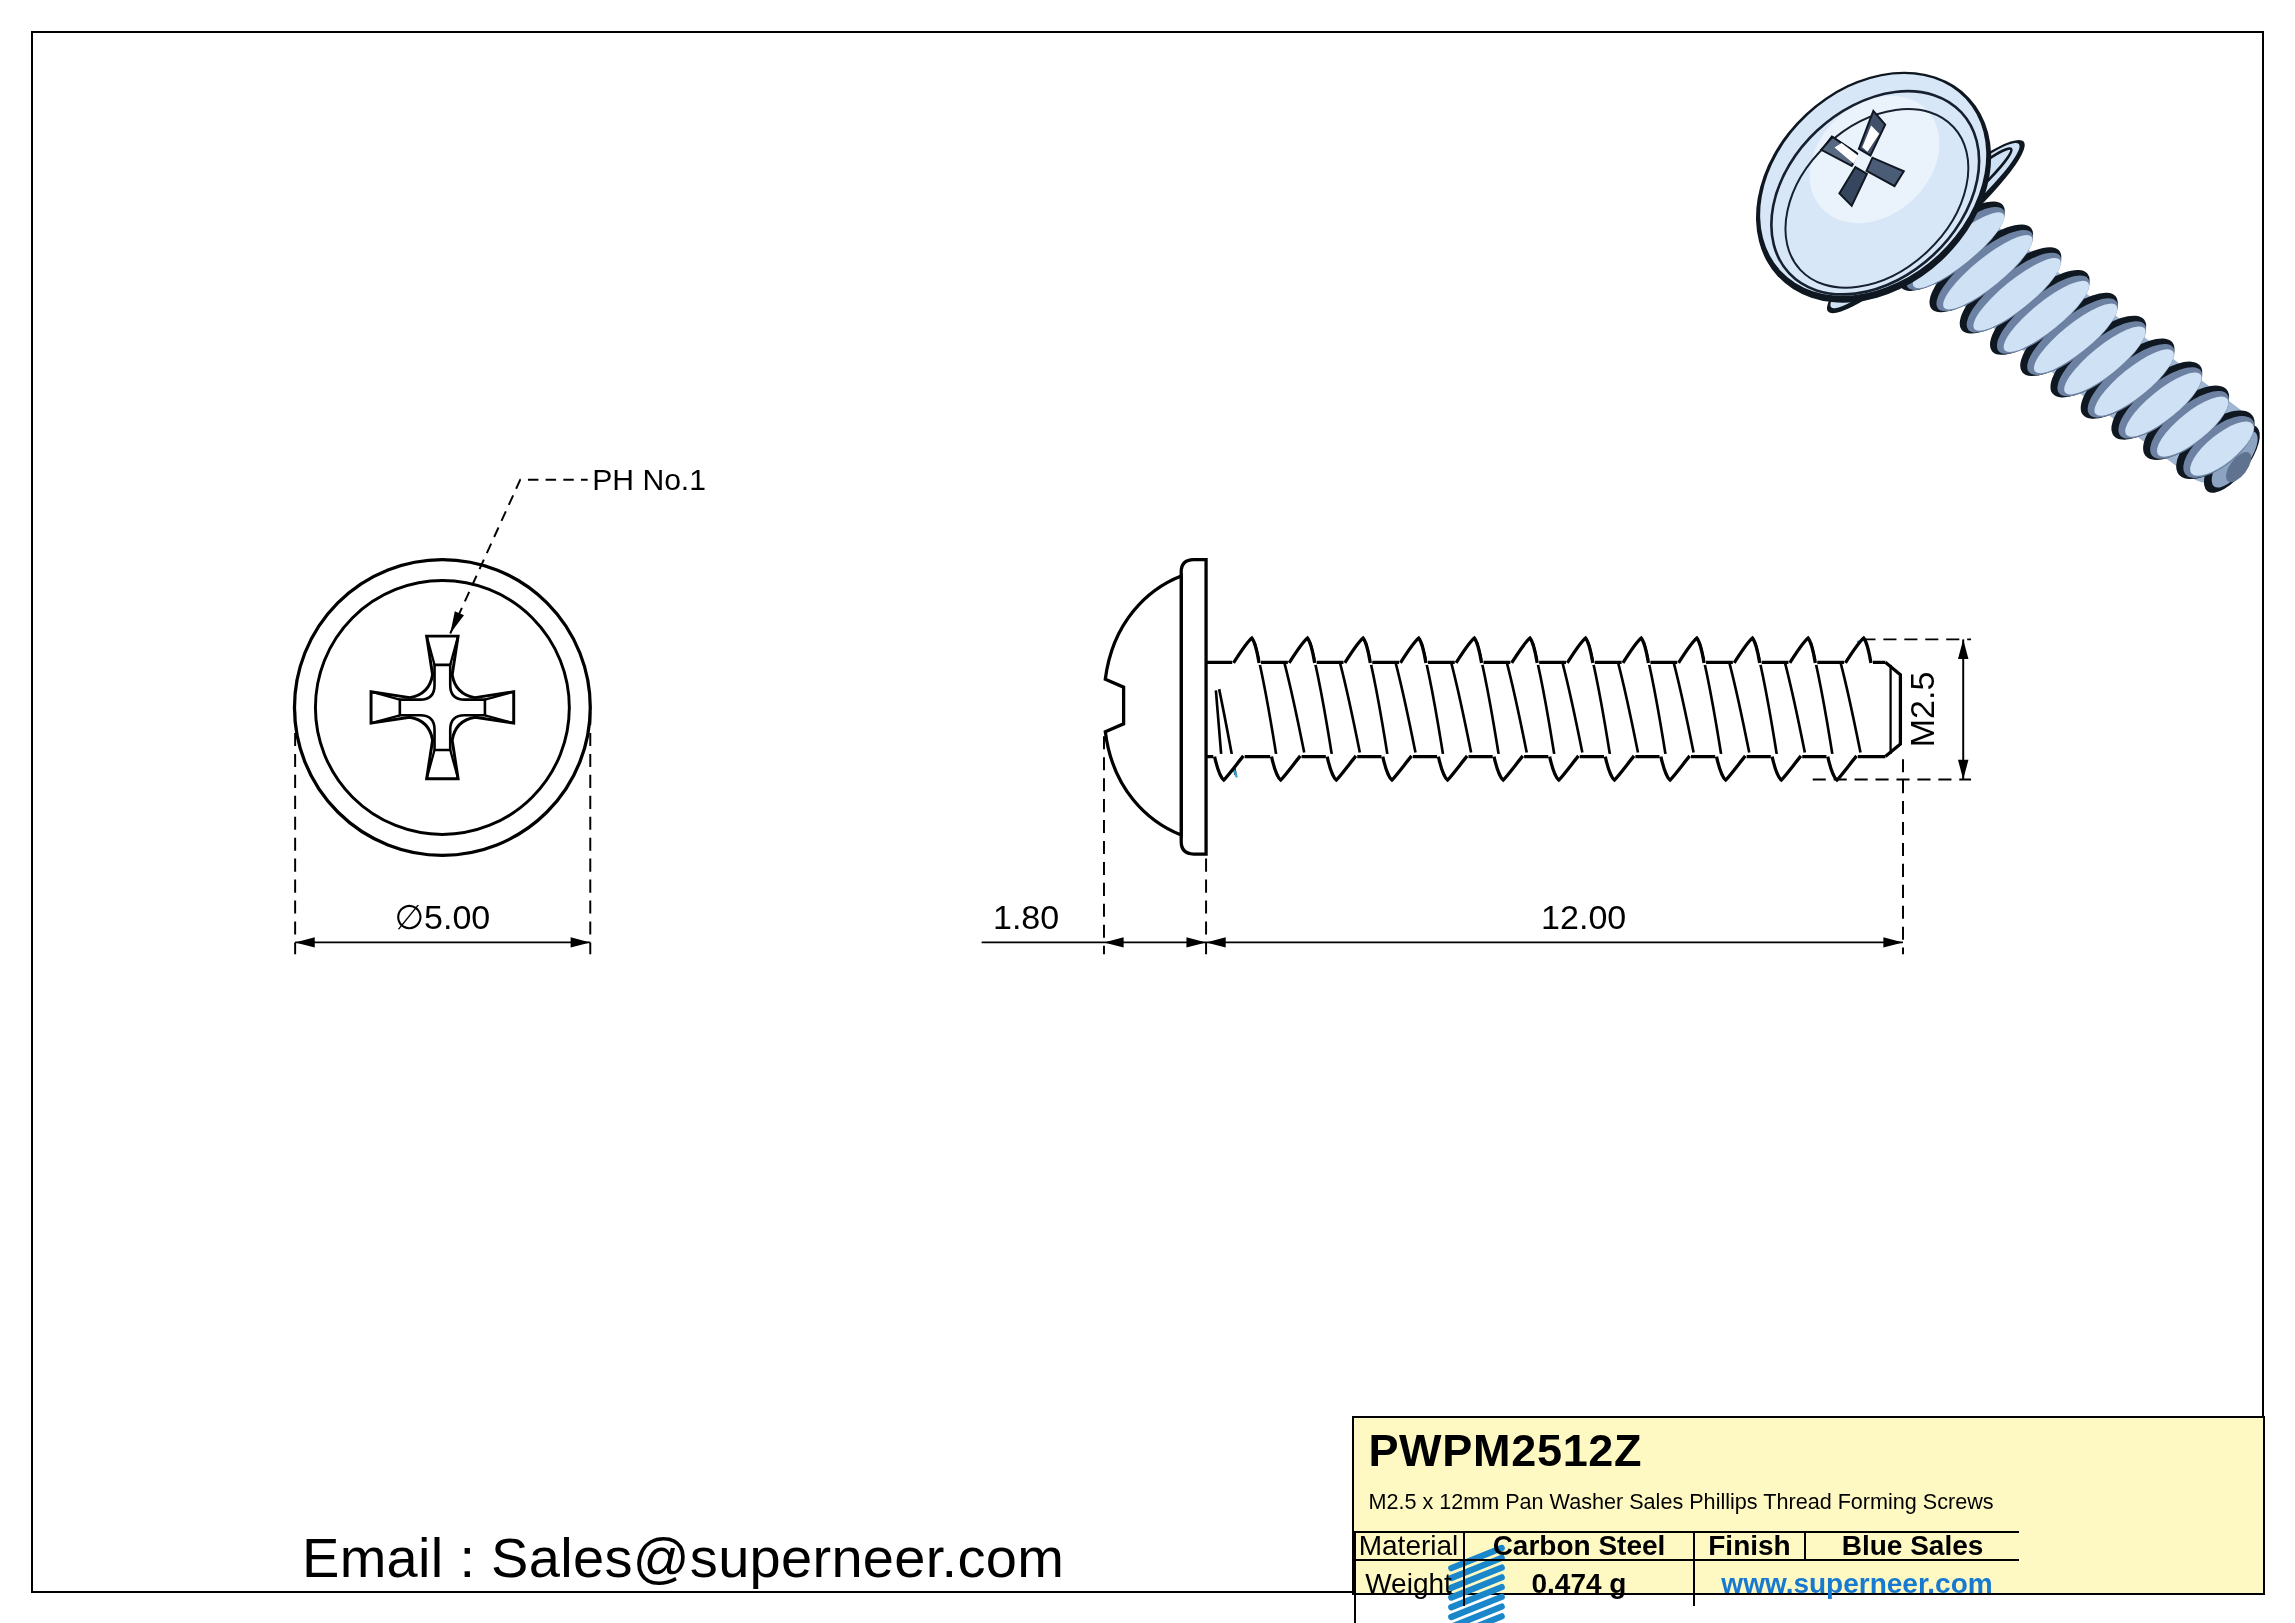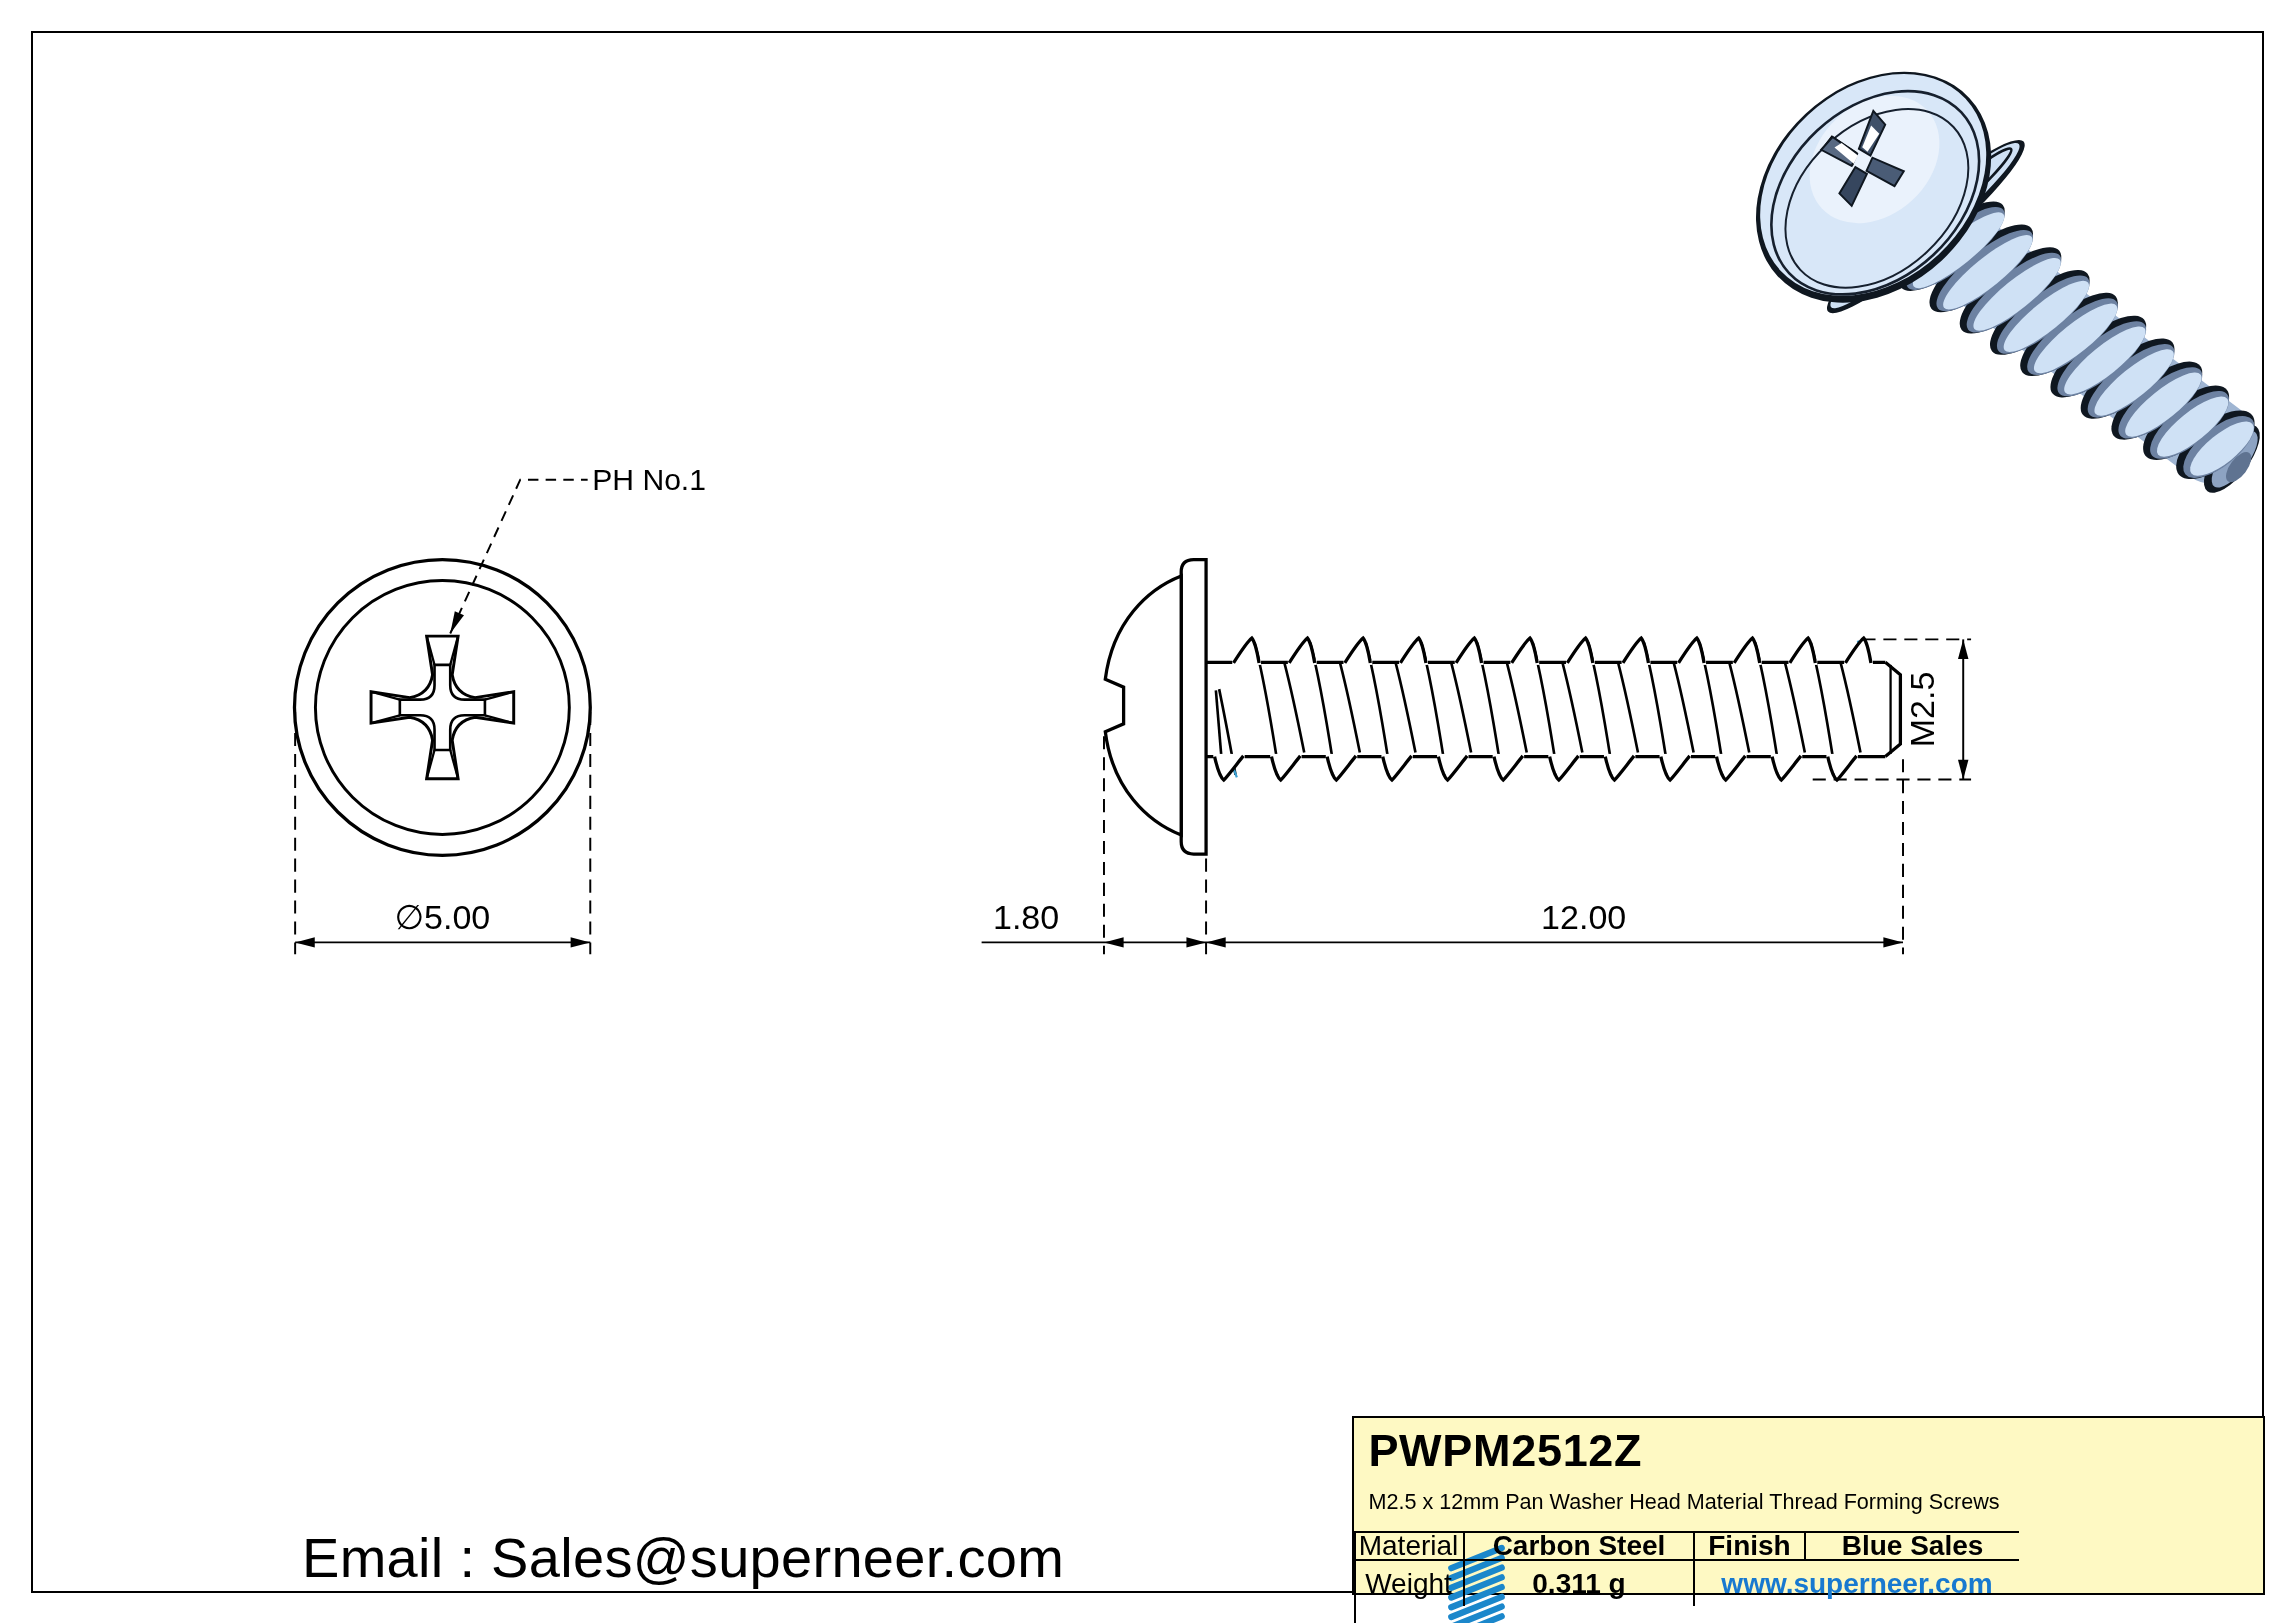--- a/index.html
+++ b/index.html
@@ -257,7 +257,7 @@
   <div class="abs" id="title-block">
     <div id="tb-title-area">
       <div id="tb-part-number">PWPM2512Z</div>
-      <div id="tb-description">M2.5 x 12mm Pan Washer Head Material Thread Forming Screws</div>
+      <div id="tb-description">M2.5 x 12mm Pan Washer Sales Phillips Thread Forming Screws</div>
     </div>
 
     <div class="tb-cell r2" style="left:0;width:109px;">Material</div>

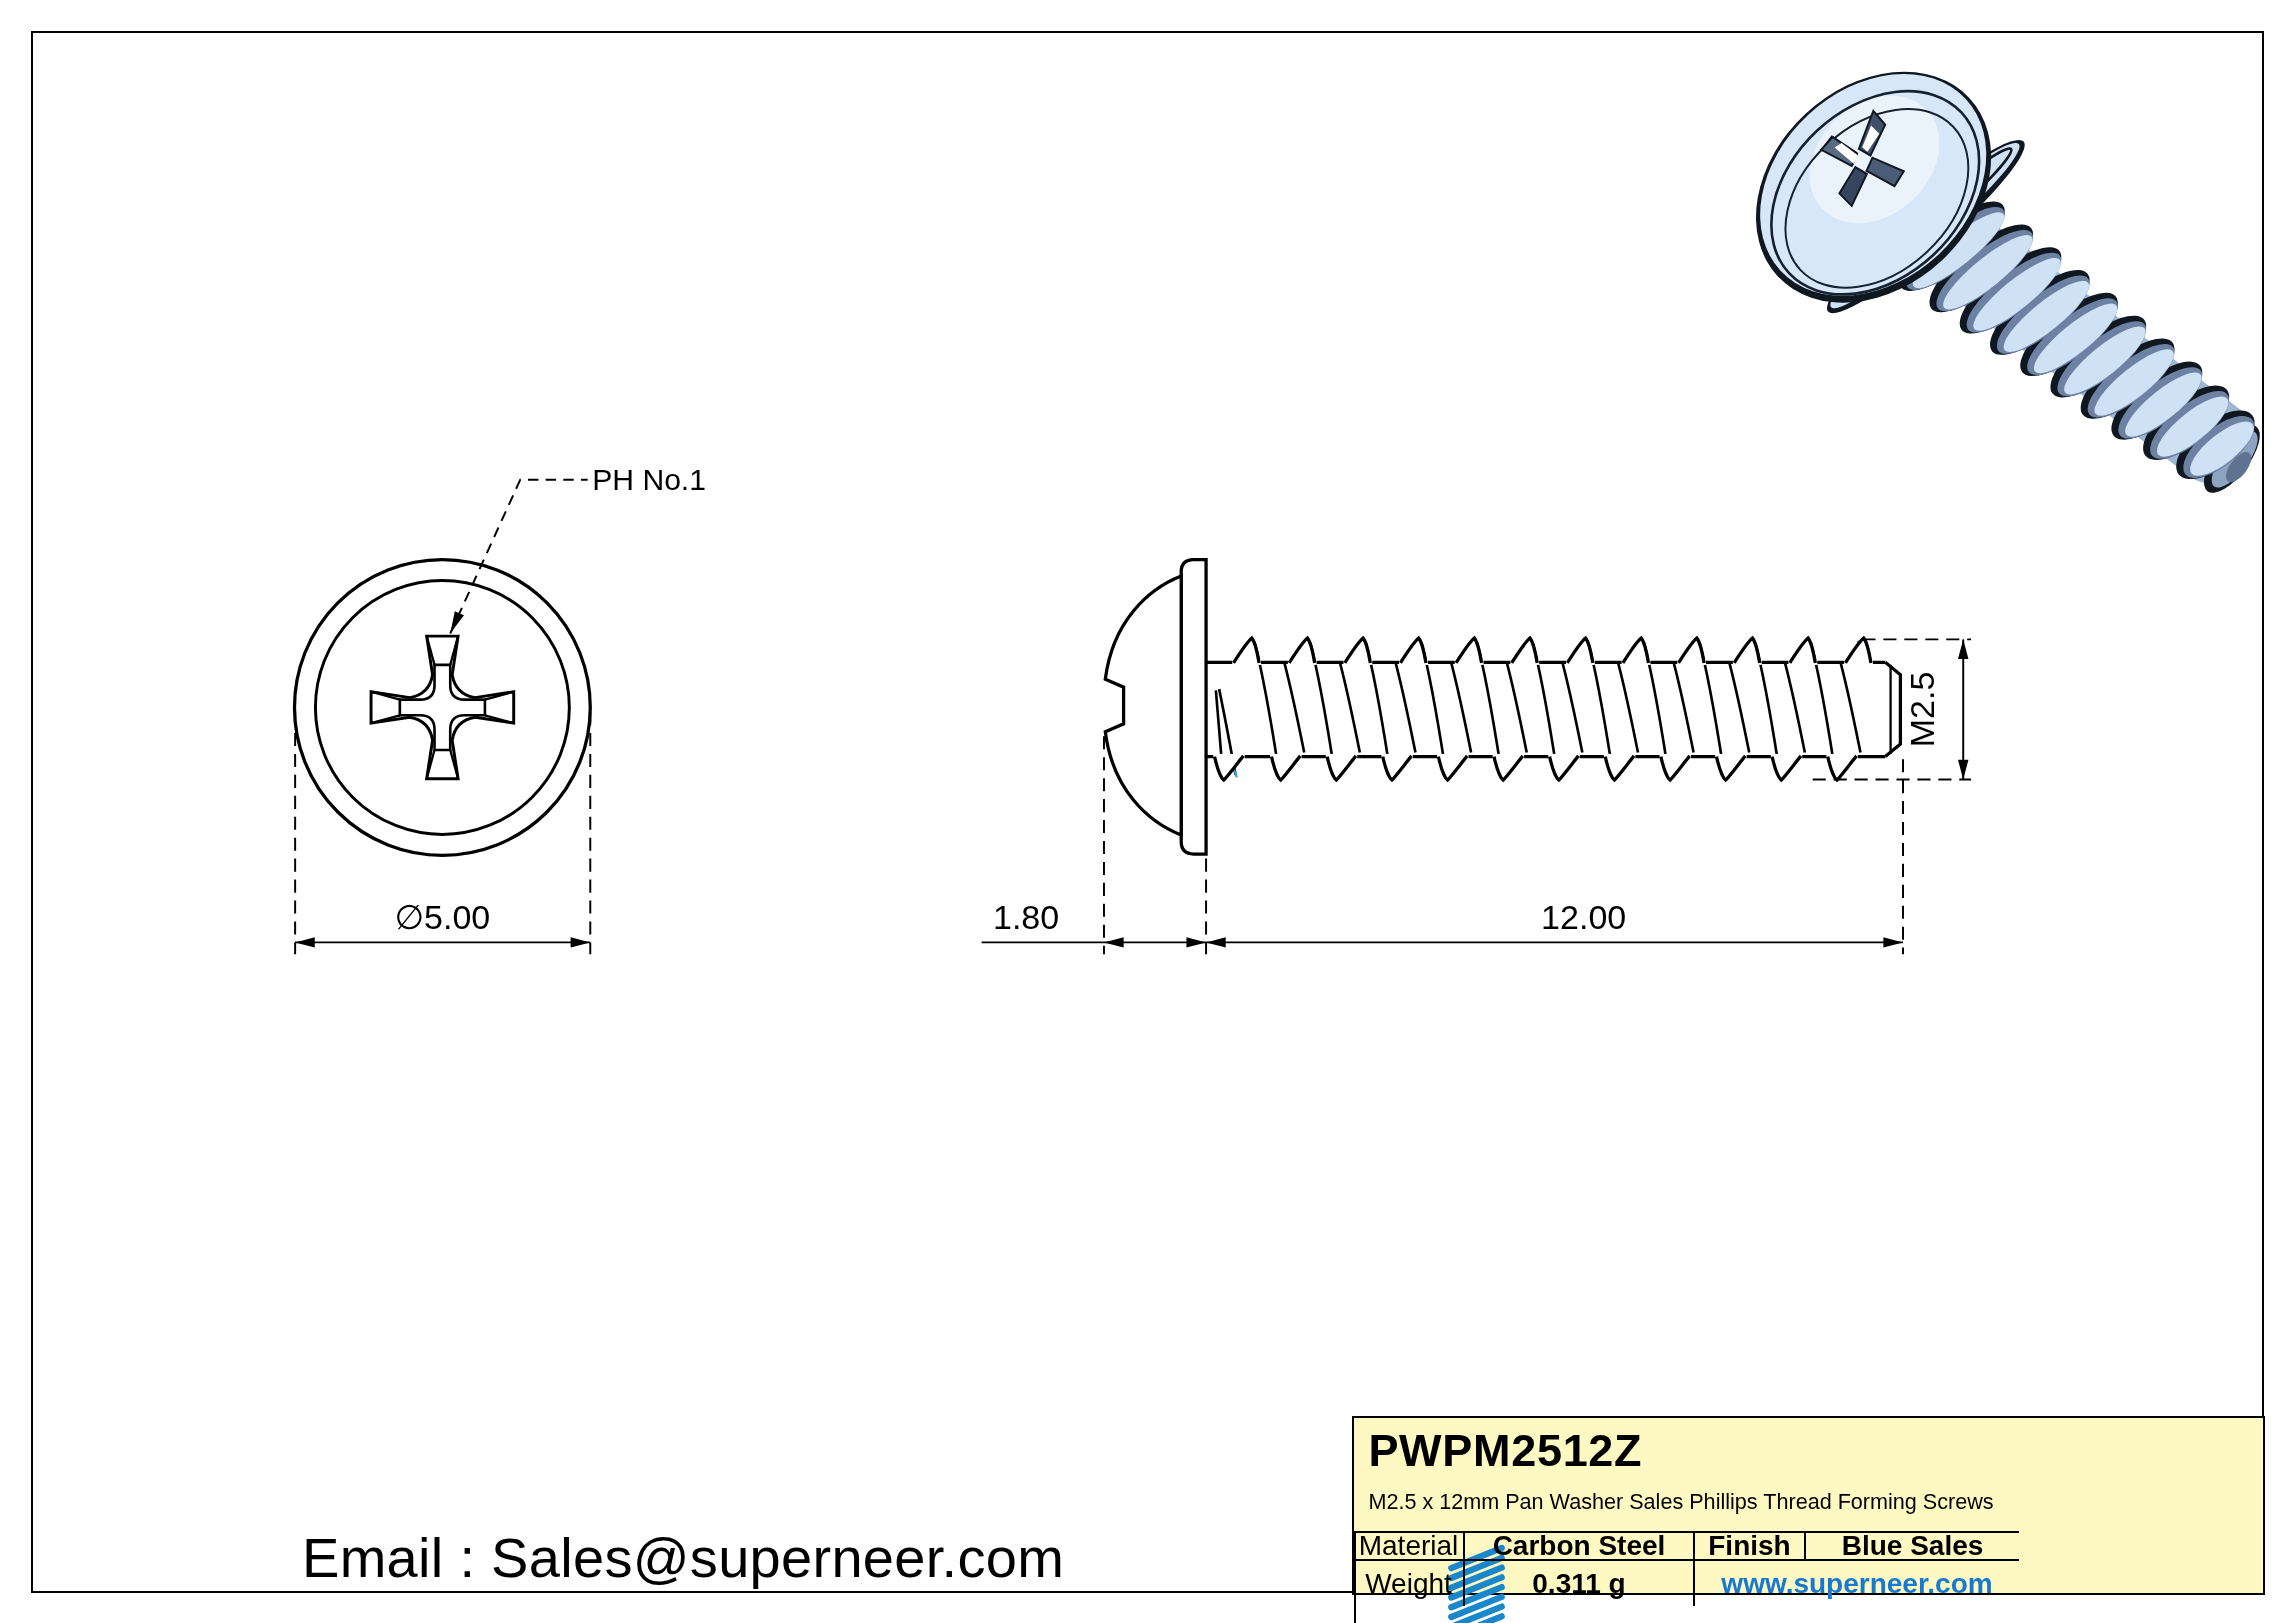--- a/index.html
+++ b/index.html
@@ -266,7 +266,7 @@
     <div class="tb-cell r2 bl" style="left:450px;width:215px;">Blue Sales</div>
 
     <div class="tb-cell r3" style="left:0;width:109px;">Weight</div>
-    <div class="tb-cell r3 bl" style="left:109px;width:230px;">0.311 g</div>
+    <div class="tb-cell r3 bl" style="left:109px;width:230px;">0.474 g</div>
     <div class="tb-cell r3 bl" id="tb-website" style="left:339px;width:326px;">www.superneer.com</div>
 
     <div id="tb-logo-cell">

